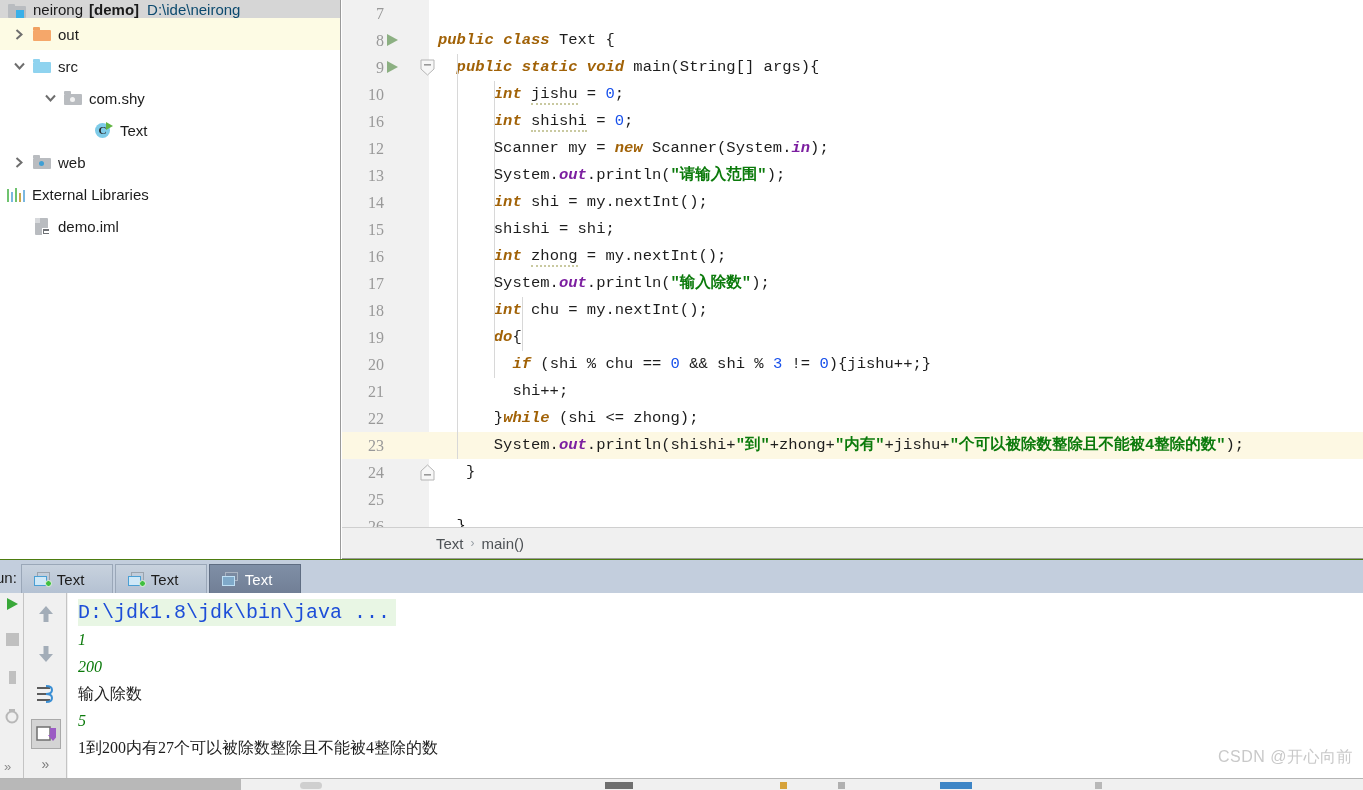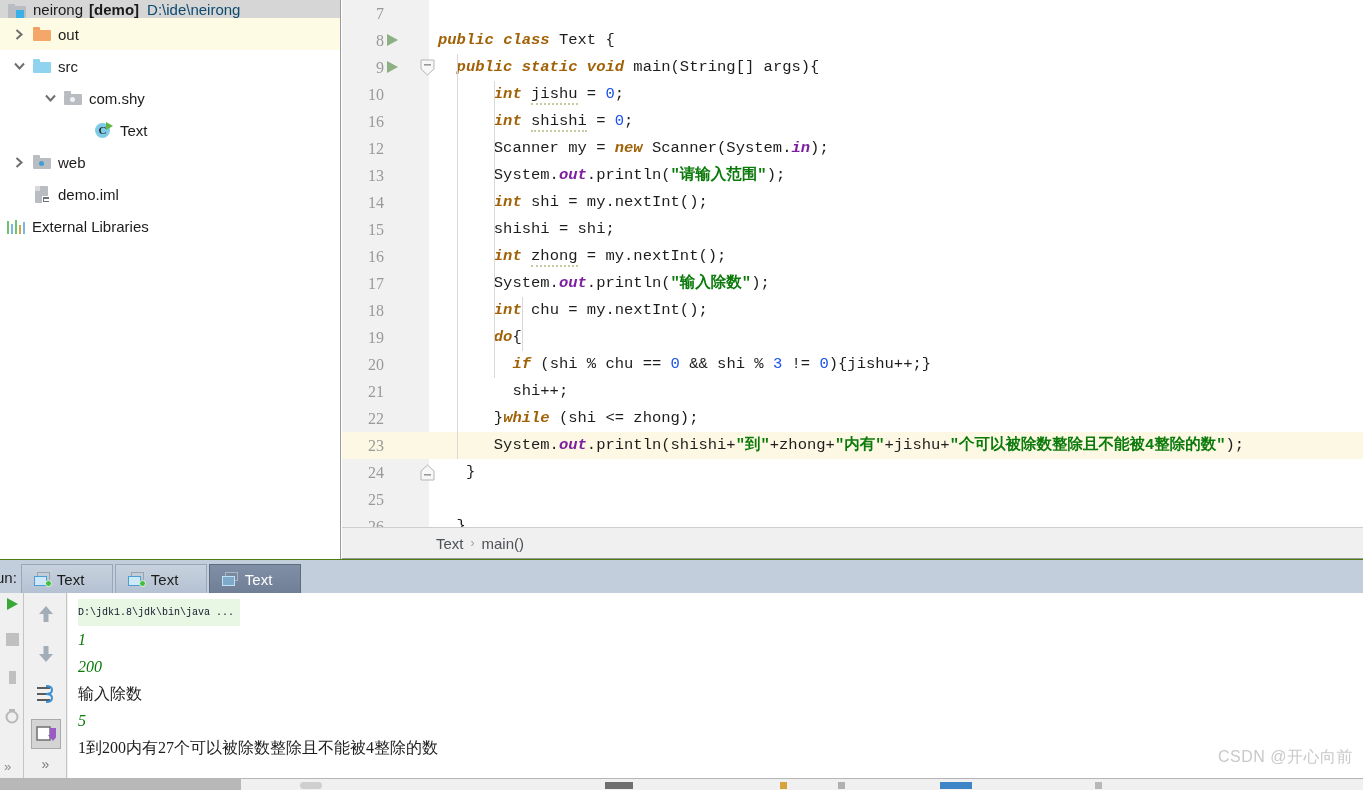--- a/index.html
+++ b/index.html
@@ -278,6 +278,19 @@
           <span class="tlabel">web</span>
         </div>
         <div class="tree-row">
+          <span style="flex: 0 0 4px;"></span>
+          <span class="ico">
+            <span class="lib-ico">
+              <i style="height:13px;background:#6fc36f"></i>
+              <i style="height:10px;background:#7ab8e0"></i>
+              <i style="height:14px;background:#6fc36f"></i>
+              <i style="height:9px;background:#c9a84c"></i>
+              <i style="height:12px;background:#7ab8e0"></i>
+            </span>
+          </span>
+          <span class="tlabel">External Libraries</span>
+        </div>
+        <div class="tree-row">
           <span style="flex: 0 0 8px;"></span>
           <span class="arrow"></span>
           <span class="ico">
@@ -290,19 +303,6 @@
             </span>
           </span>
           <span class="tlabel">demo.iml</span>
-        </div>
-        <div class="tree-row">
-          <span style="flex: 0 0 4px;"></span>
-          <span class="ico">
-            <span class="lib-ico">
-              <i style="height:13px;background:#6fc36f"></i>
-              <i style="height:10px;background:#7ab8e0"></i>
-              <i style="height:14px;background:#6fc36f"></i>
-              <i style="height:9px;background:#c9a84c"></i>
-              <i style="height:12px;background:#7ab8e0"></i>
-            </span>
-          </span>
-          <span class="tlabel">External Libraries</span>
         </div>
       </div>
   </div>

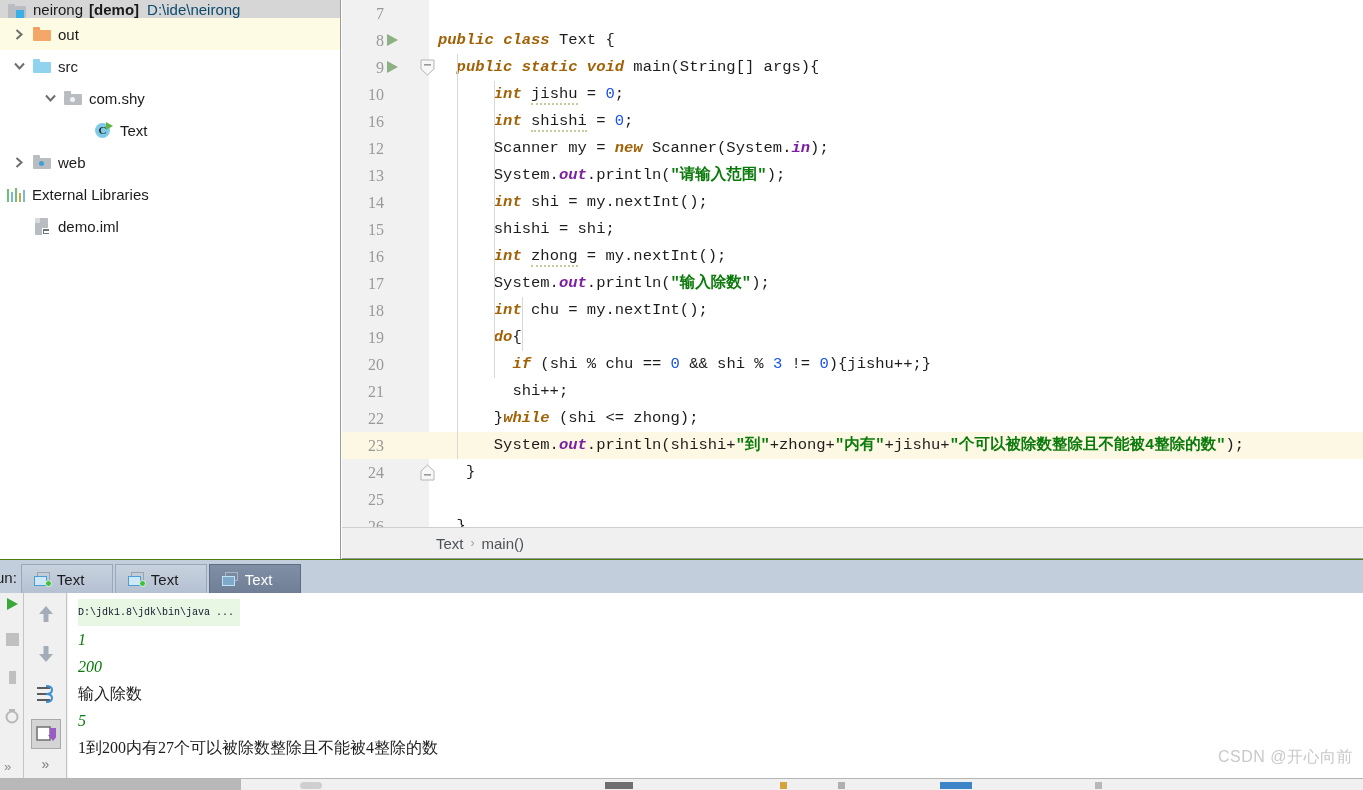--- a/index.html
+++ b/index.html
@@ -166,7 +166,7 @@
     background: #ffffff; padding: 6px 0 0 10px; overflow: hidden;
   }
   .cl { height: 27px; line-height: 27px; font-size: 16px; color: #1d1d1d; white-space: pre; }
-  .cl.cmd { font-family: "Liberation Mono", monospace; font-size: 10px; color: #0f172a; background: #e8f6e4; display: inline-block; padding-right: 6px; }
+  .cl.cmd { font-family: "Liberation Mono", monospace; font-size: 20px; color: #1d4ed8; background: #e8f6e4; display: inline-block; padding-right: 6px; }
   .cl.input { color: #0b7a0b; font-style: italic; font-family: "Liberation Serif", serif; font-size: 16px; }
   .cl.zh { font-family: "Liberation Serif", serif; }
 

